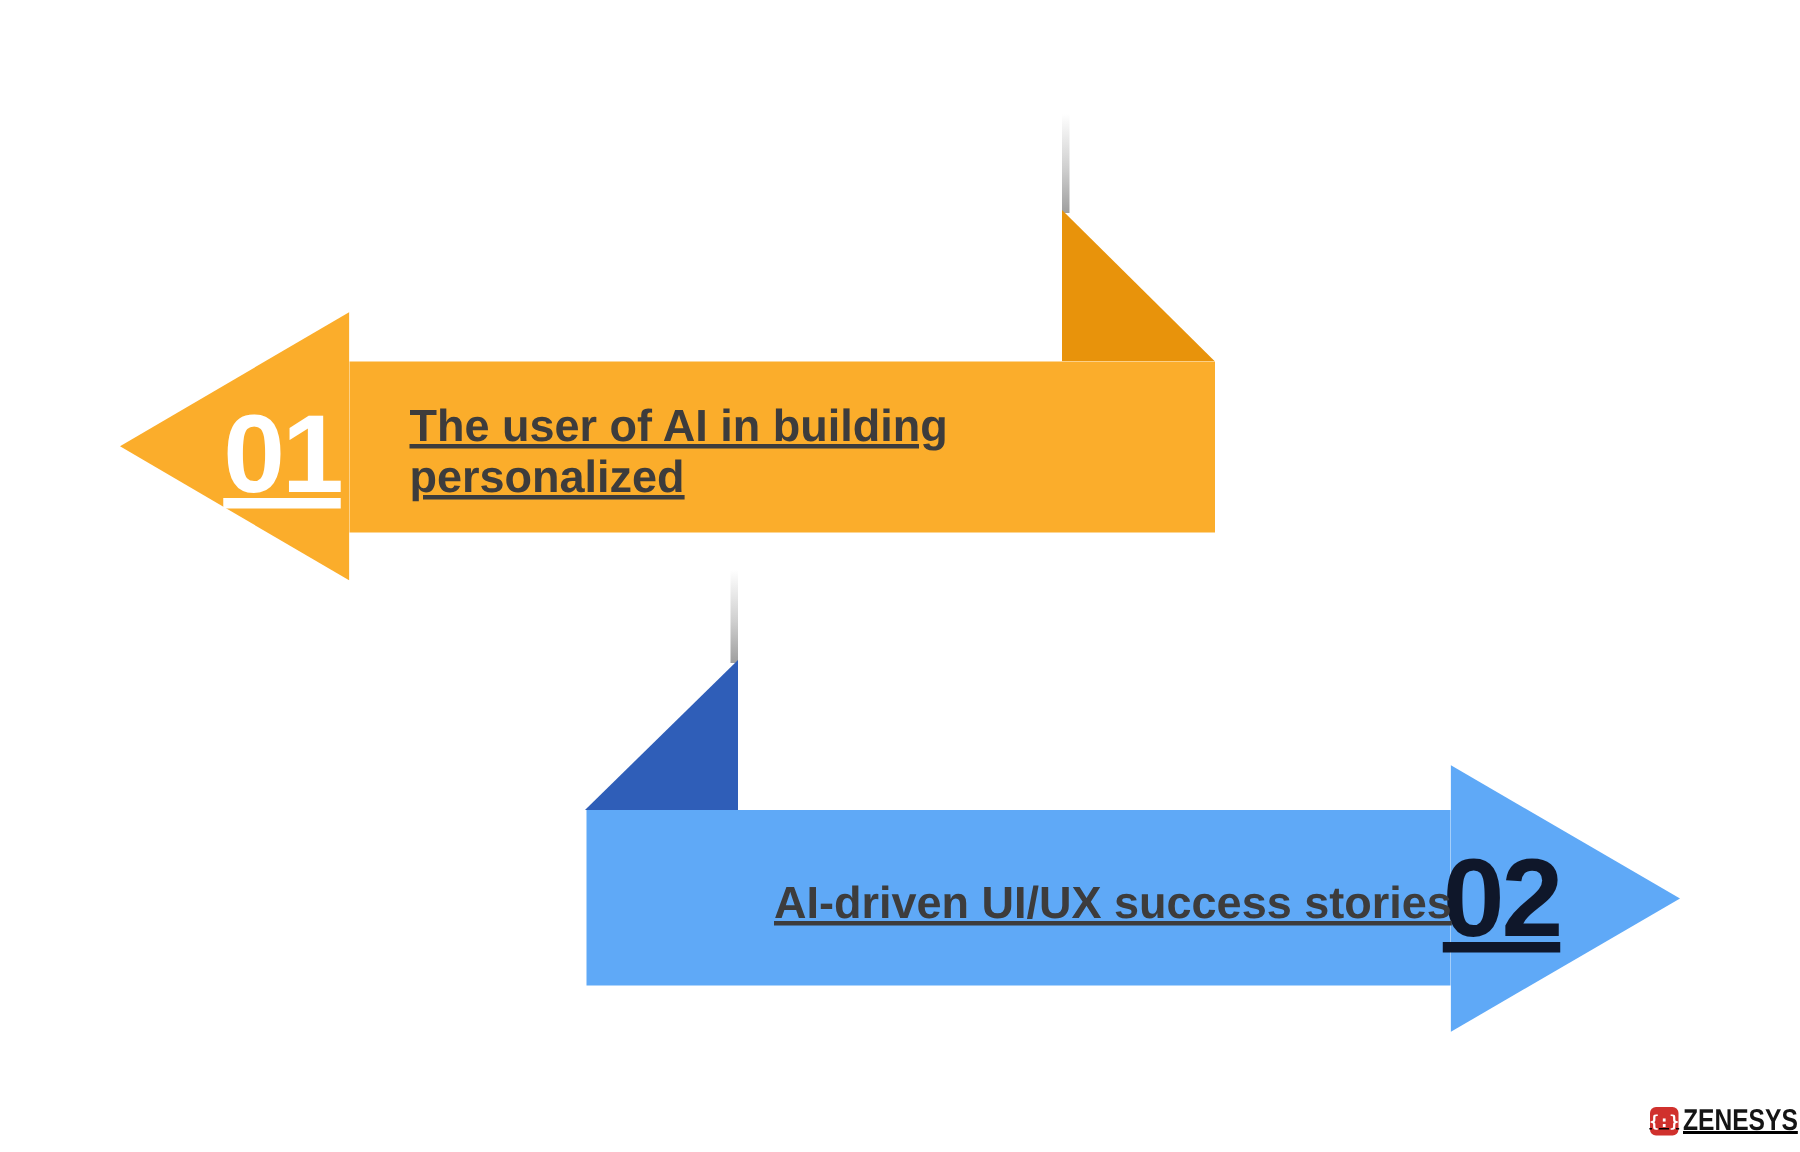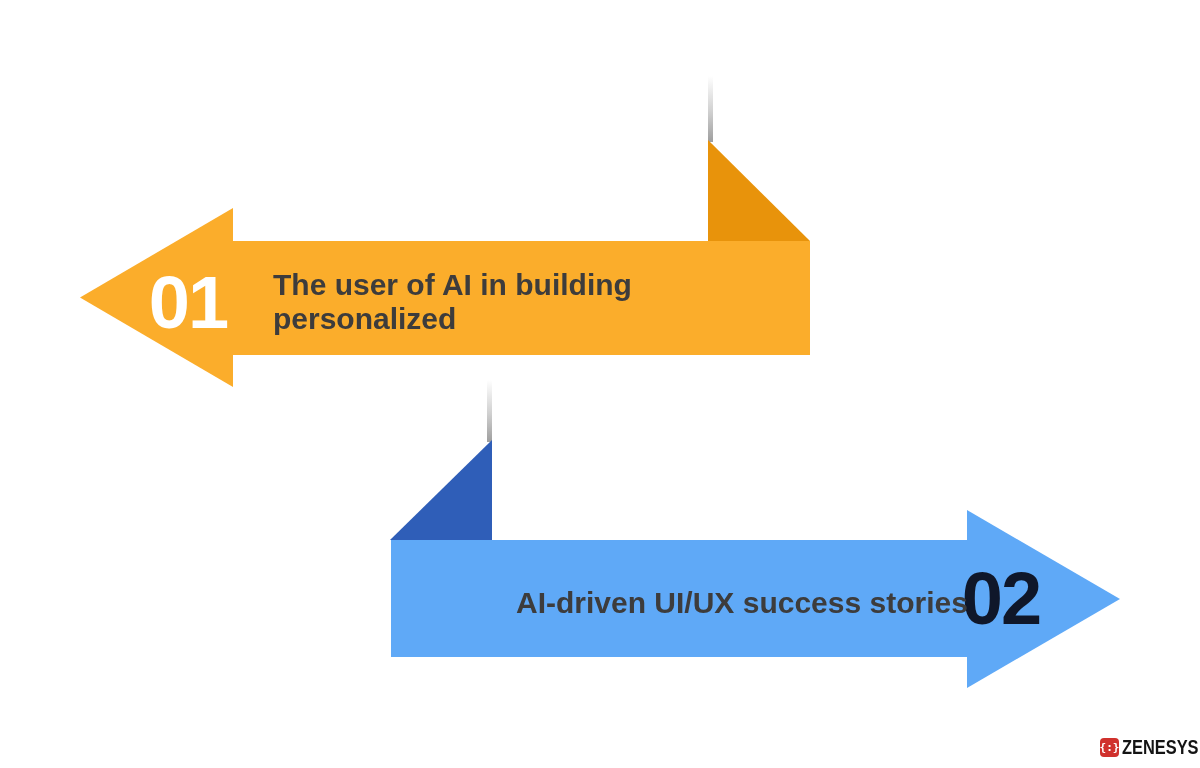--- a/index.html
+++ b/index.html
@@ -7,7 +7,7 @@
     position:relative; width:1200px; height:768px; background:#ffffff;
     overflow:hidden; font-family:"Liberation Sans", sans-serif;
   }
-  .abs { position:absolute; }
+  .abs { position:absolute;text-decoration:underline; }
 
   
   .s1-line { left:708px; top:76px; width:5px; height:66px;

